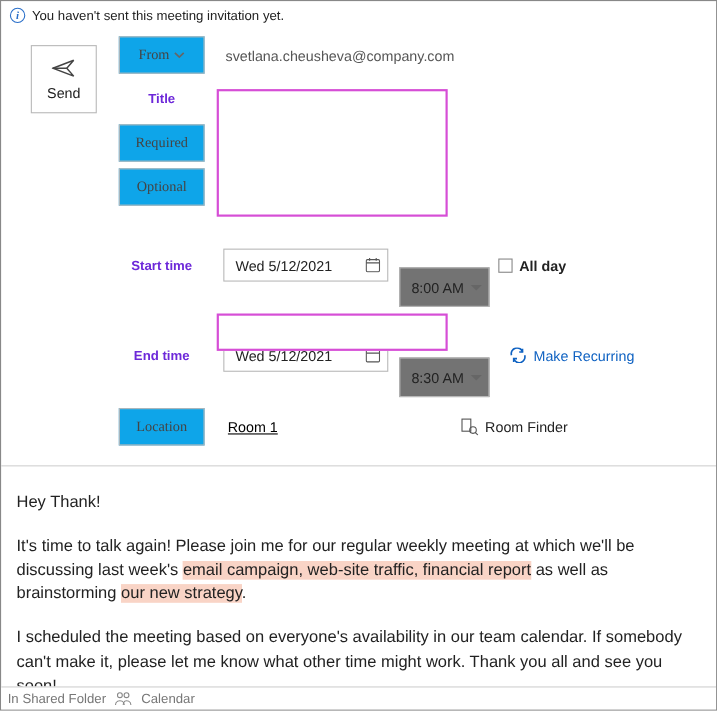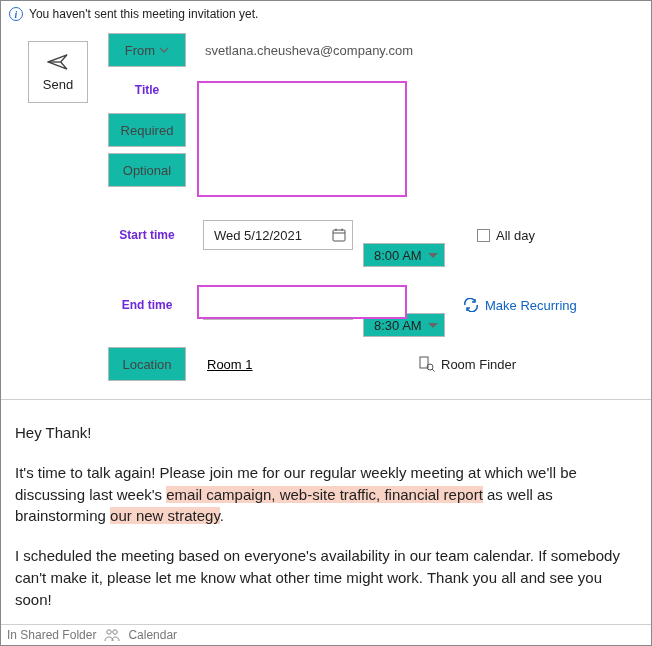--- a/index.html
+++ b/index.html
@@ -64,7 +64,7 @@
     width: 78px;
     height: 34px;
     border: 1px solid #b8b8b8;
-    background: #14b8a6;
+    background: #0ea5e9;
     display: flex;
     align-items: center;
     justify-content: center;
@@ -72,6 +72,7 @@
     font-size: 13px;
     color: #444;
     cursor: pointer;
+    font-family: Liberation Serif, serif;
   }
   .label-txt {
     width: 78px;

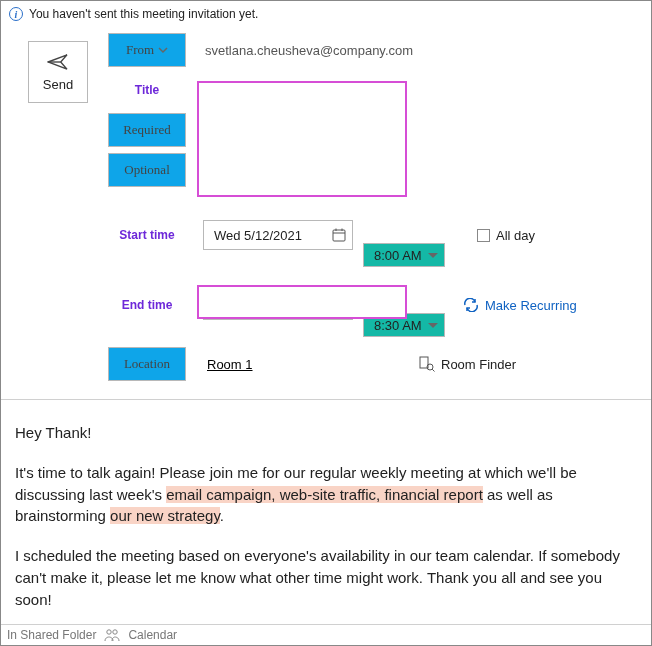--- a/index.html
+++ b/index.html
@@ -145,8 +145,9 @@
   }
   .allday {
     display: flex; align-items: center; gap: 6px;
-    margin-left: 32px;
-    font-size: 13px;
+    margin-left: 8px;
+    font-size: 13px;
+    font-weight: bold;
   }
   .allday-box { width: 13px; height: 13px; border: 1px solid #888; background: #fff; }
   .recurring {

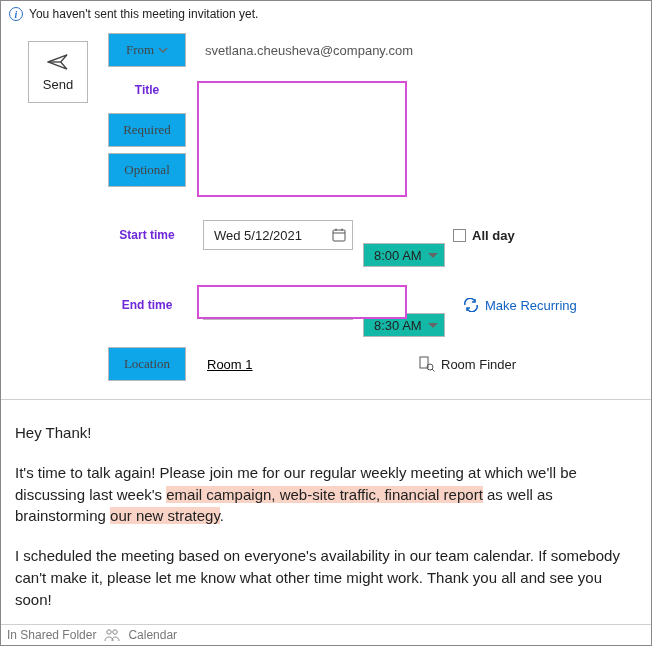--- a/index.html
+++ b/index.html
@@ -125,9 +125,9 @@
     cursor: pointer;
   }
   .time-picker {
-    width: 82px; height: 24px;
+    width: 82px; height: 36px;
     border: 1px solid #b8b8b8;
-    background: #14b8a6;
+    background: #737373;
     display: flex;
     align-items: center;
     justify-content: space-between;

